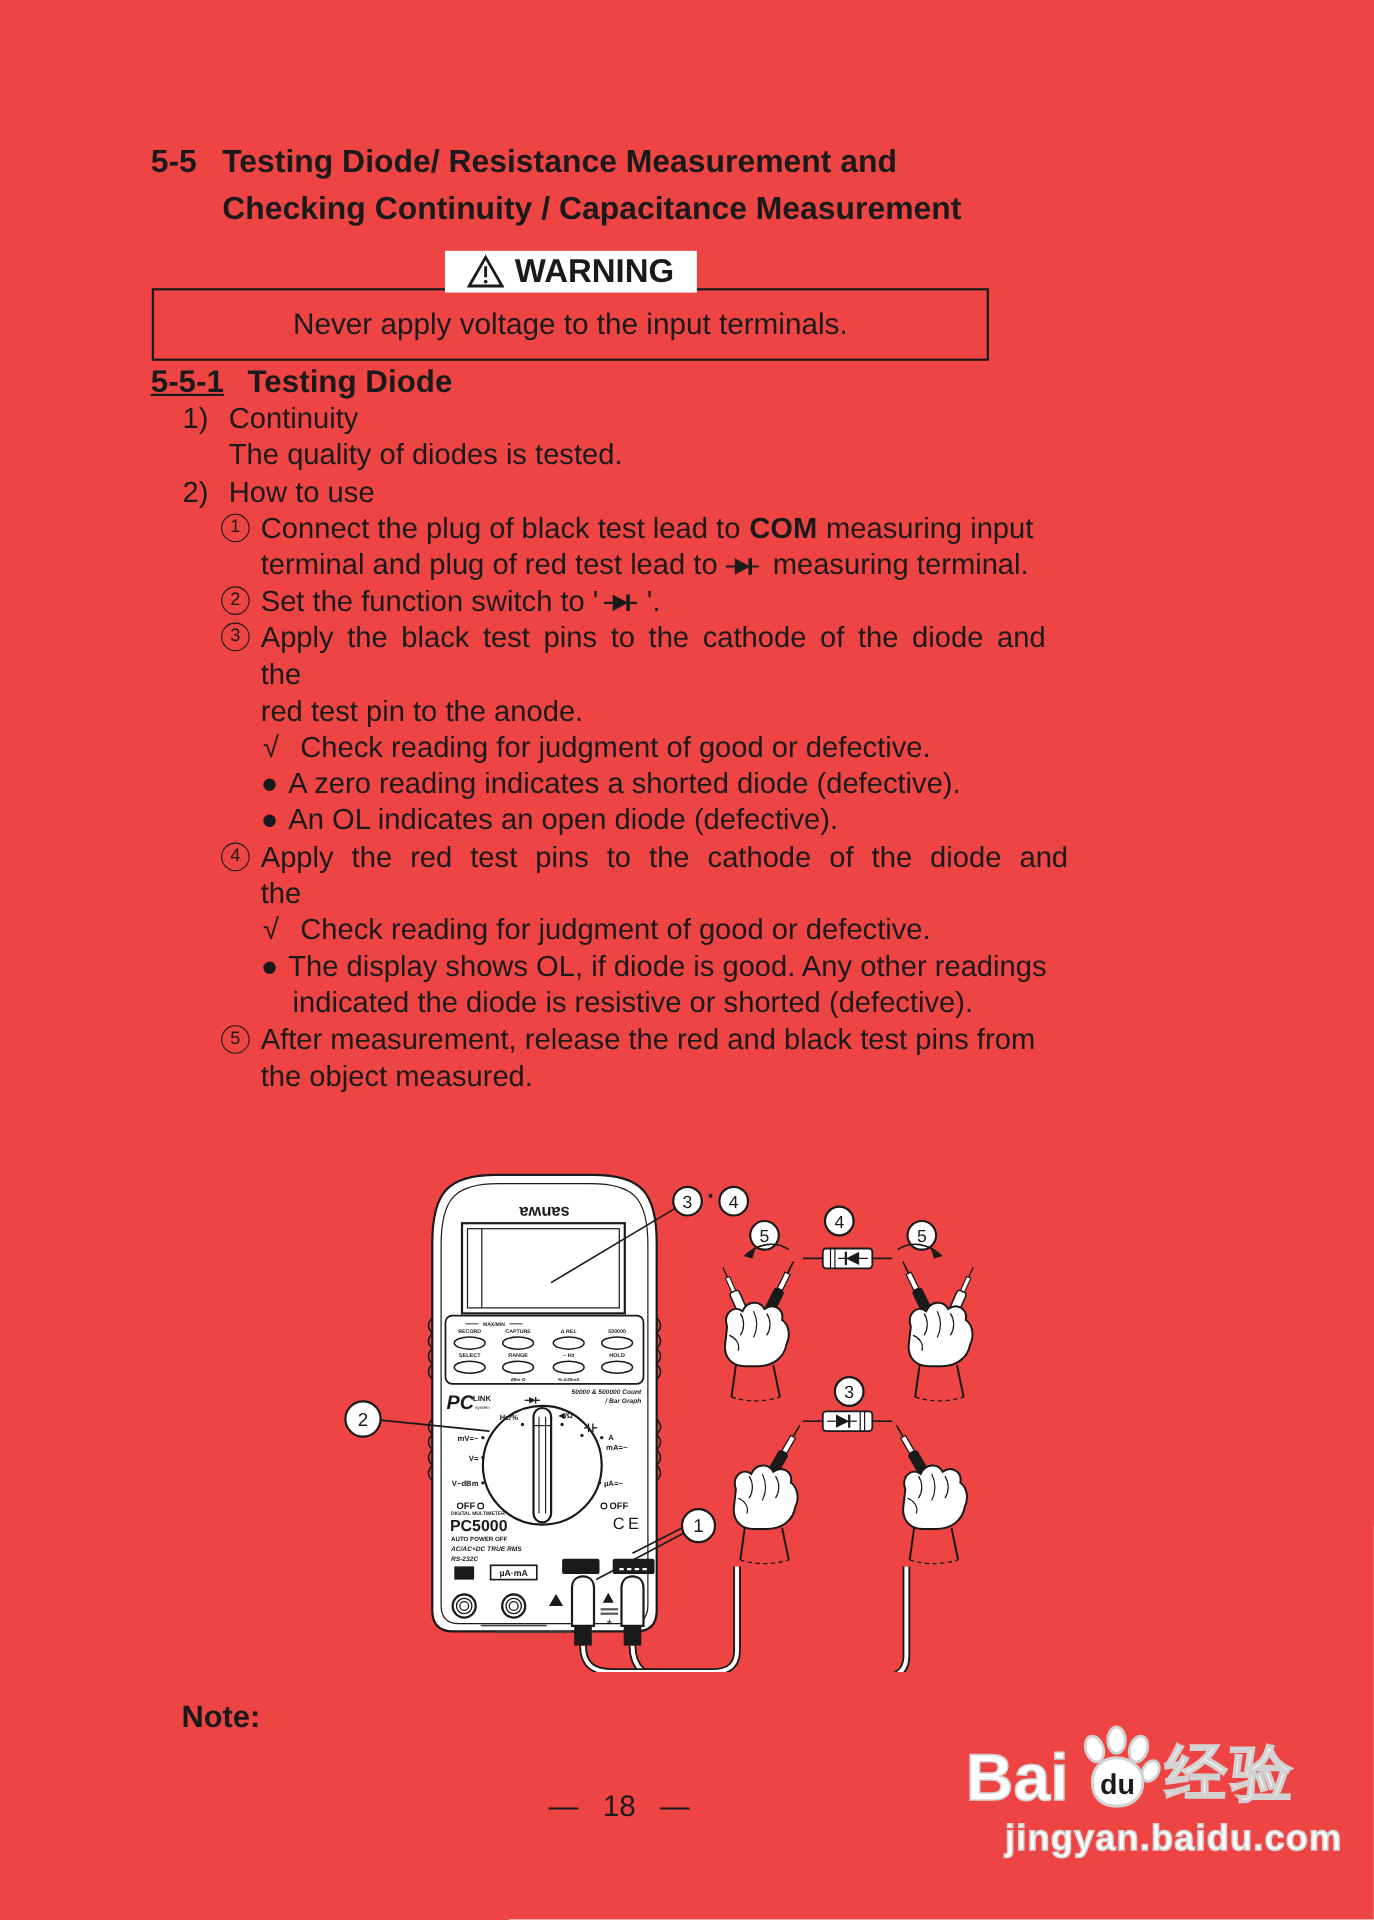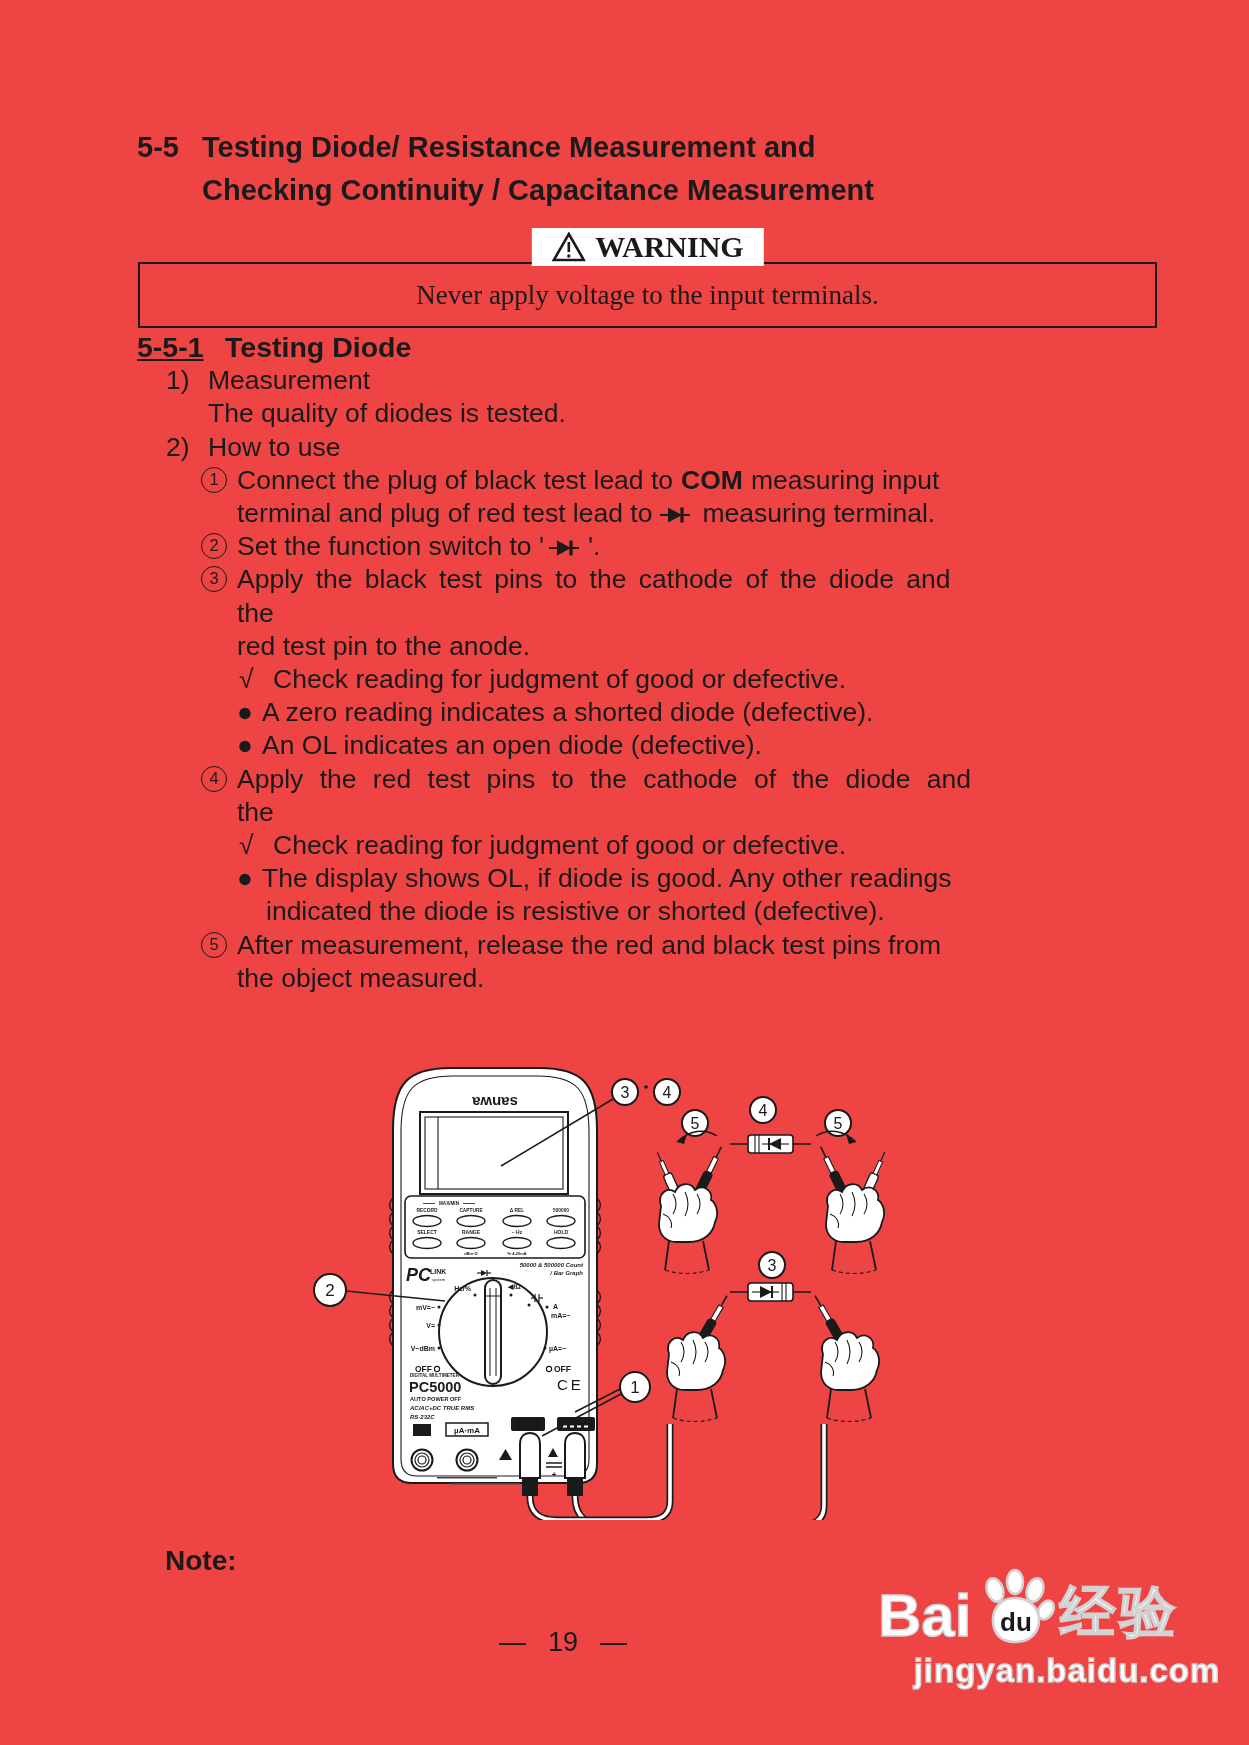--- a/index.html
+++ b/index.html
@@ -13,8 +13,8 @@
   .t-num { width:65px; flex:0 0 65px; }
   
   .warnbox {
-    position:absolute; left:138px; top:262px; width:1019px; height:66px;
-    border:2px solid #1a1a1a; box-sizing:border-box;font-family:Liberation Serif, serif;
+    position:absolute; left:138px; top:262px; width:761px; height:66px;
+    border:2px solid #1a1a1a; box-sizing:border-box;
   }
   .warnhead {
     position:absolute; top:-36px; left:50%; transform:translateX(-50%);

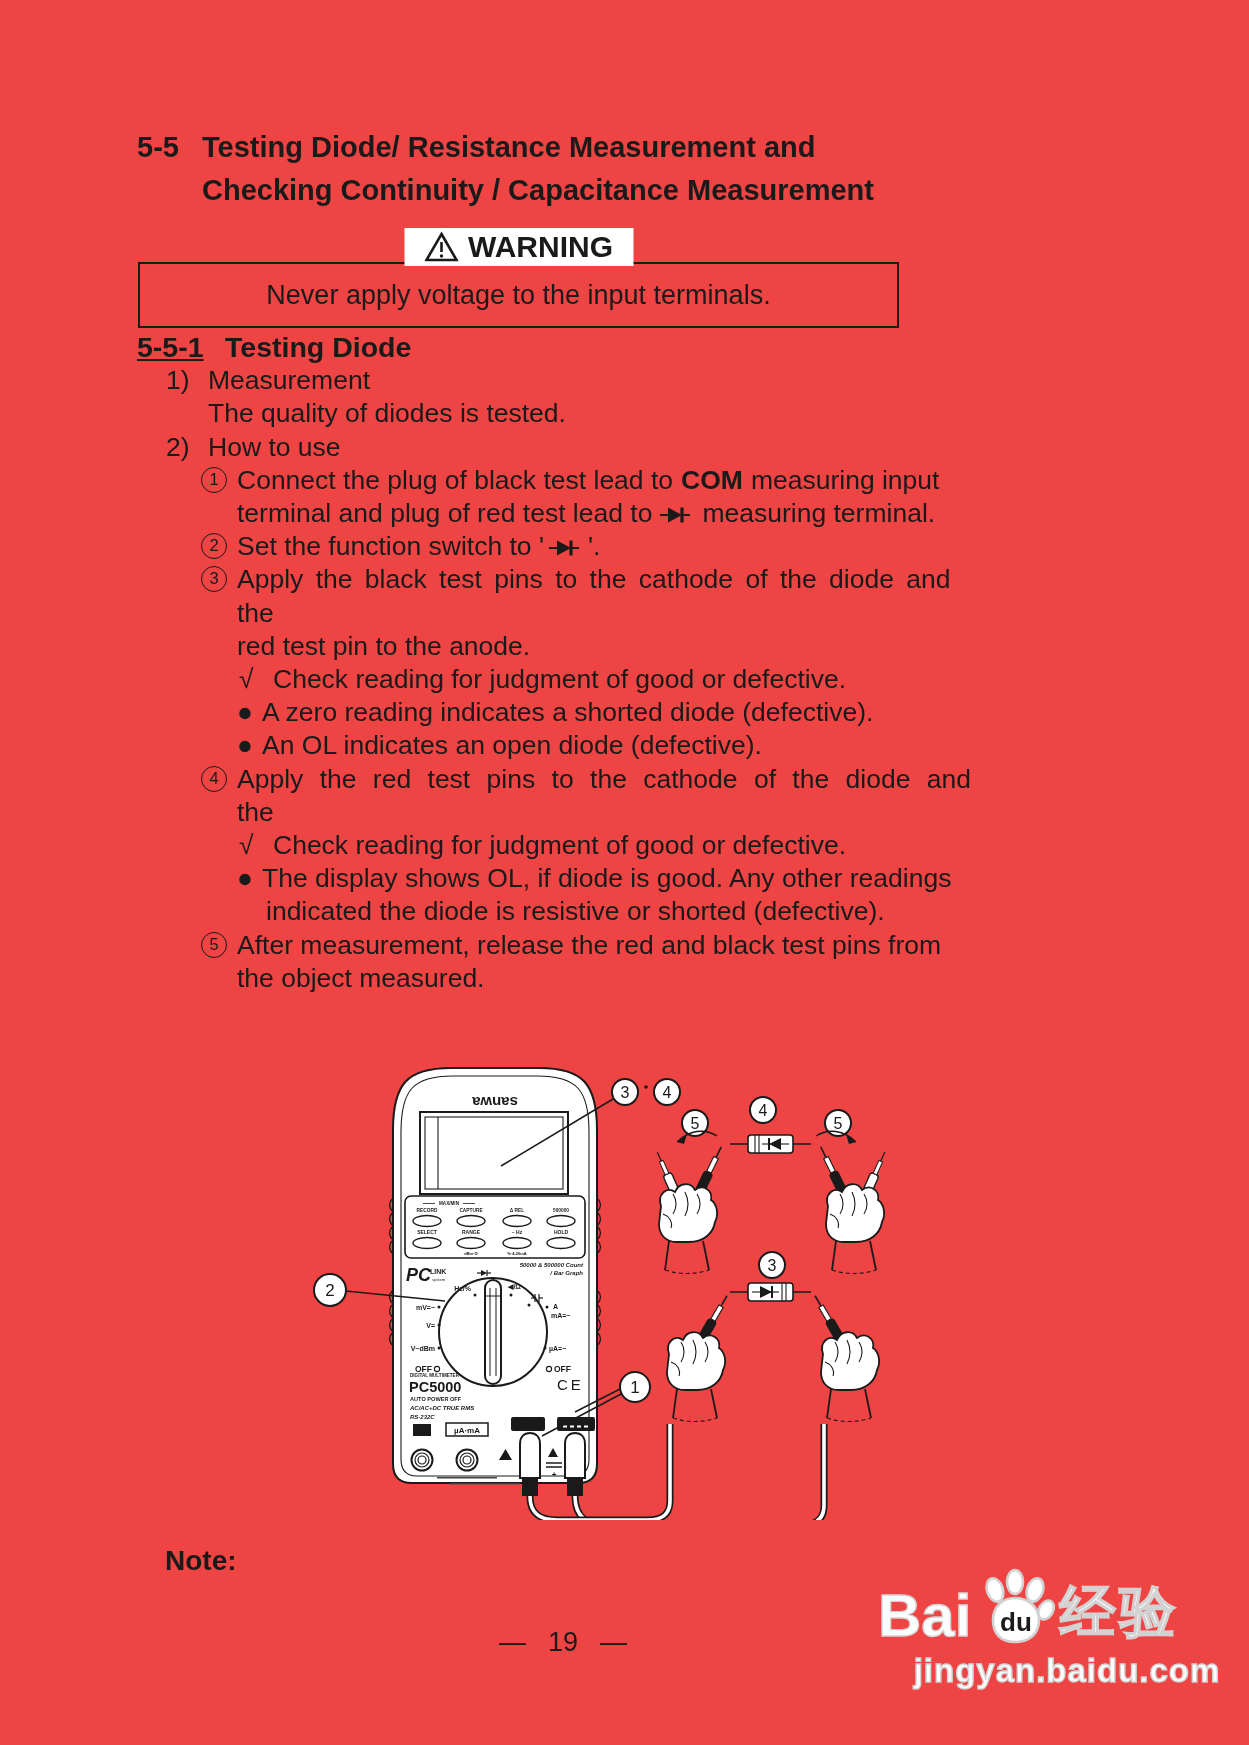--- a/index.html
+++ b/index.html
@@ -97,7 +97,7 @@
     </div>
 
     <div class="ln ind1">
-      <span class="lnum">1)</span><span>Measurement</span>
+      <span class="lnum">1)</span><span>Continuity</span>
     </div>
     <div class="ln ind2">The quality of diodes is tested.</div>
     <div class="ln ind1">

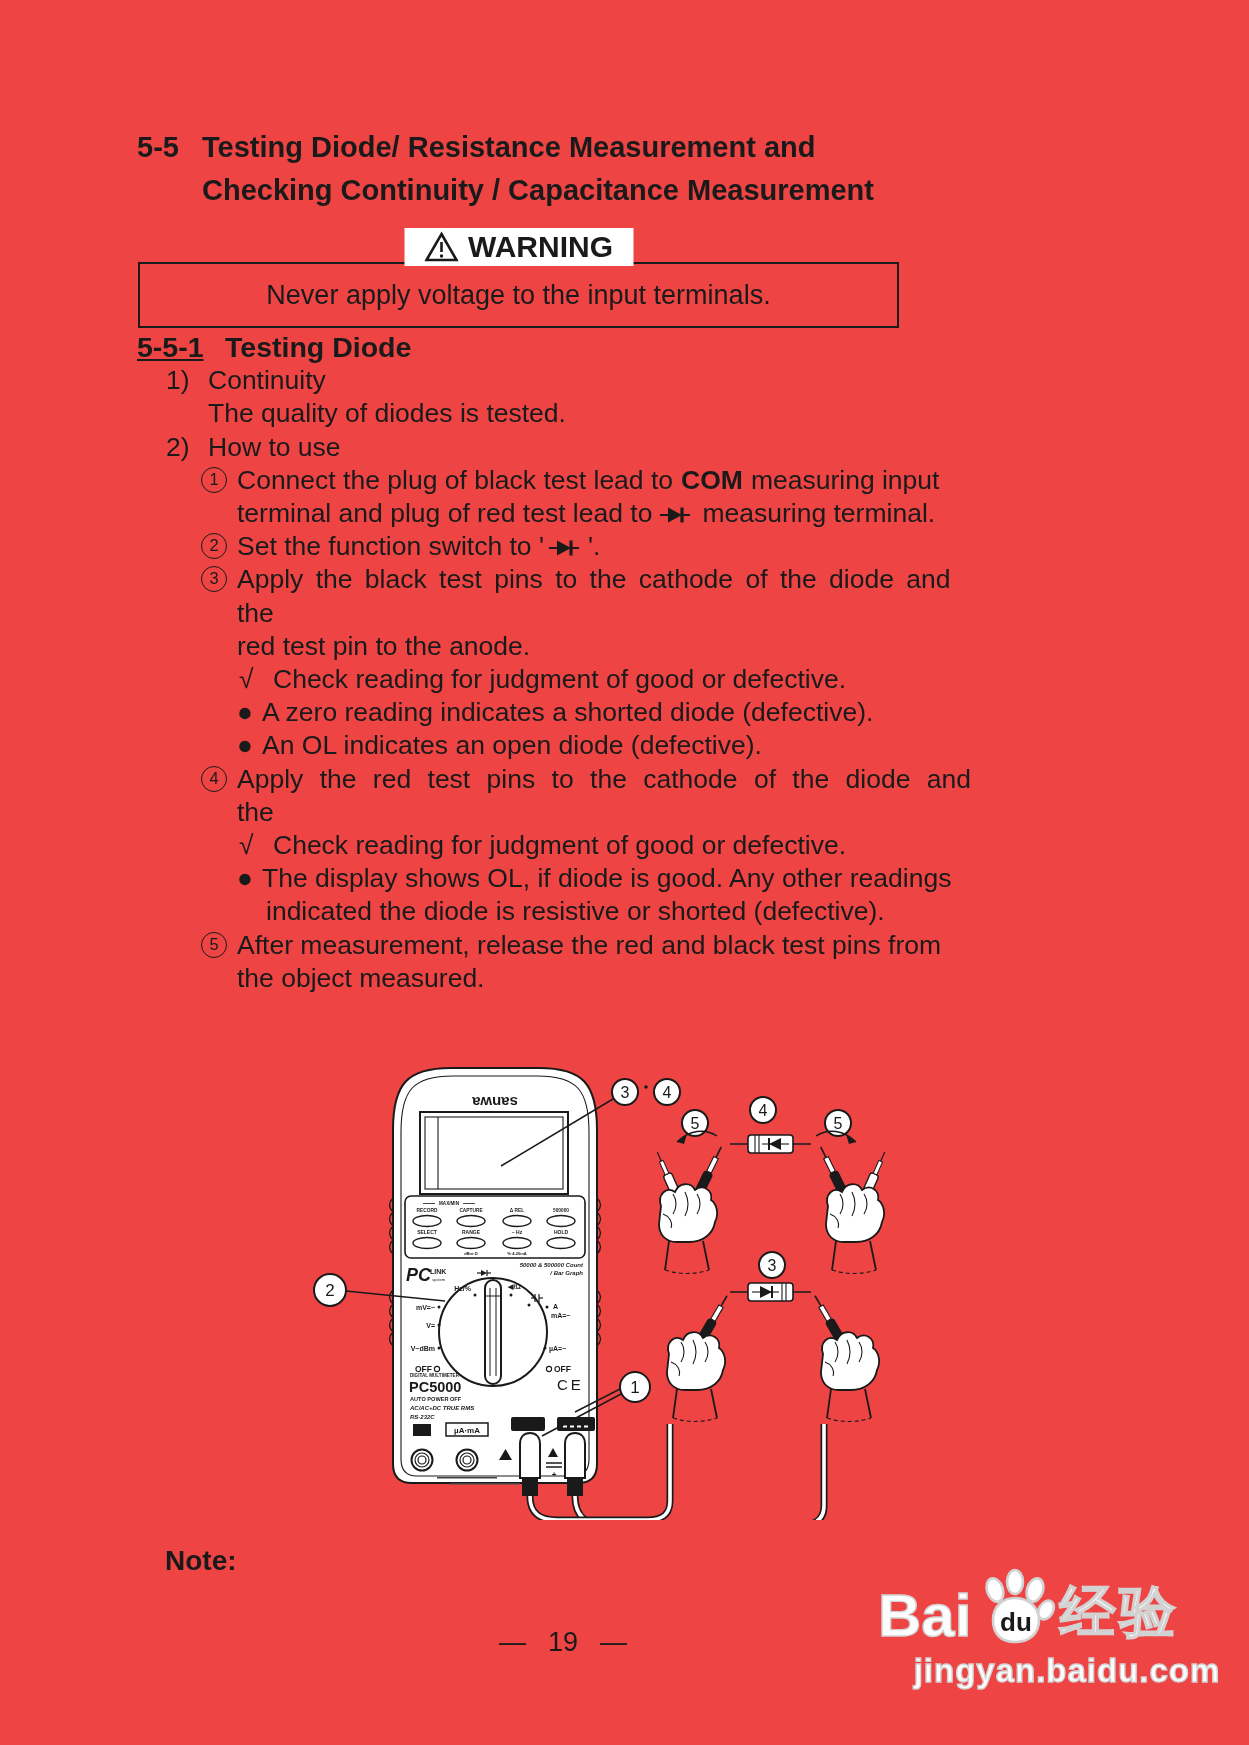--- a/index.html
+++ b/index.html
@@ -403,7 +403,7 @@
   <div class="note-label">Note:</div>
 
   <div class="pageno">
-    <span>—</span><span>19</span><span>—</span>
+    <span>—</span><span>18</span><span>—</span>
   </div>
 
   <div class="wm">

